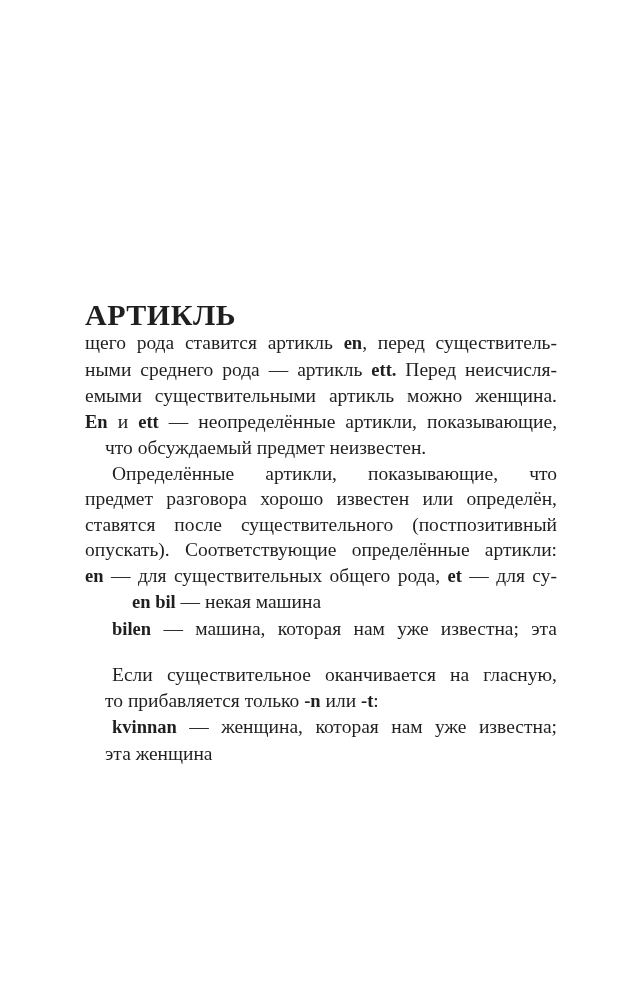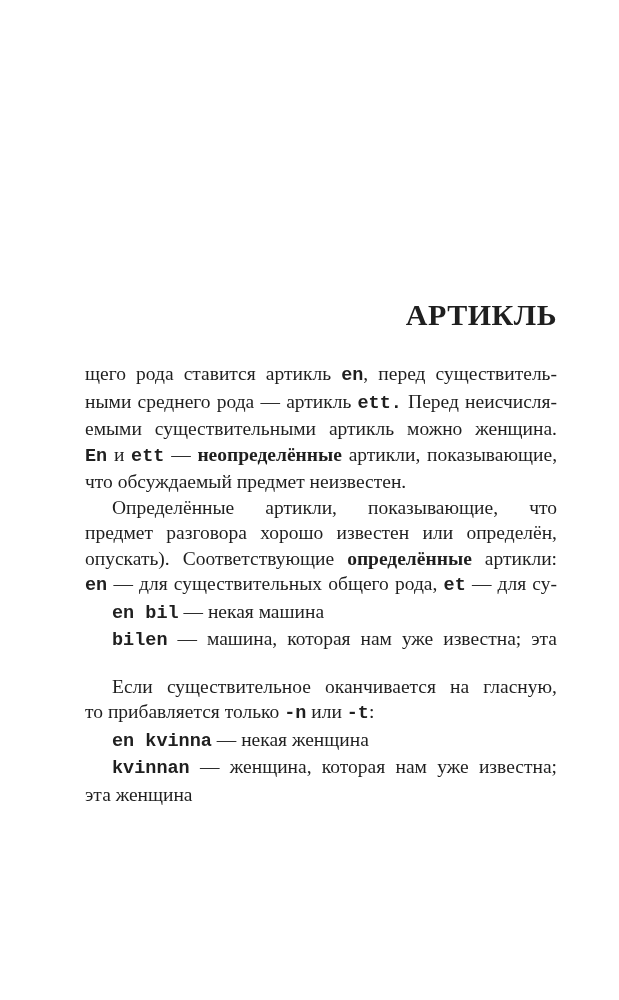--- a/index.html
+++ b/index.html
@@ -28,9 +28,8 @@
     font-weight: bold;
     font-size: 30px;
     line-height: 30px;
-    text-align: right;
+    text-align: left;
     margin-top: 2px;
-    margin-bottom: 31px;
     letter-spacing: 0.5px;
   }
   .para {

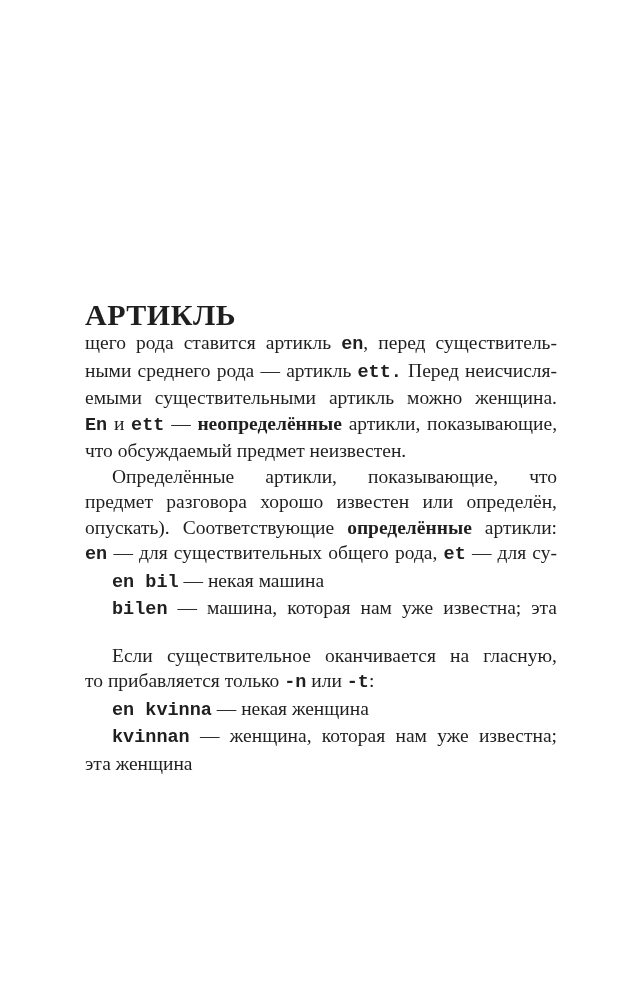--- a/index.html
+++ b/index.html
@@ -46,7 +46,7 @@
   .seg-r { font-weight: normal; }
   .seg-b { font-weight: bold; }
   .seg-sb {
-    font-family: Liberation Mono, monospace;
+    font-family: Liberation Serif, serif;
     font-weight: bold;
     font-size: 18.5px;
   }

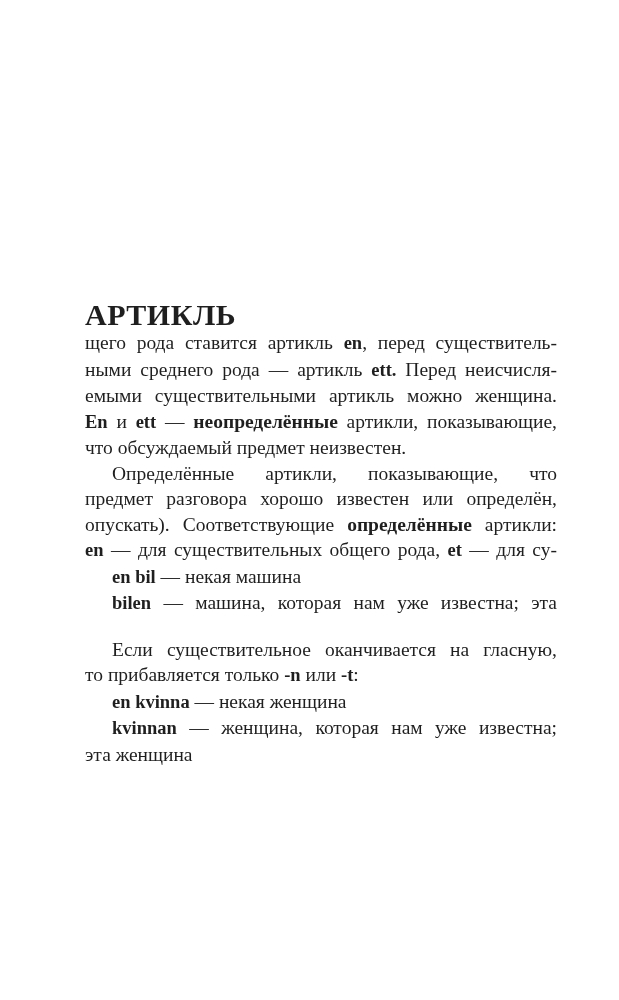--- a/index.html
+++ b/index.html
@@ -44,7 +44,7 @@
   .line.short { text-align-last: left; }
   .line.indent { text-indent: 27px; }
   .seg-r { font-weight: normal; }
-  .seg-b { font-weight: bold; }
+  .seg-b { font-weight: normal; }
   .seg-sb {
     font-family: Liberation Serif, serif;
     font-weight: bold;

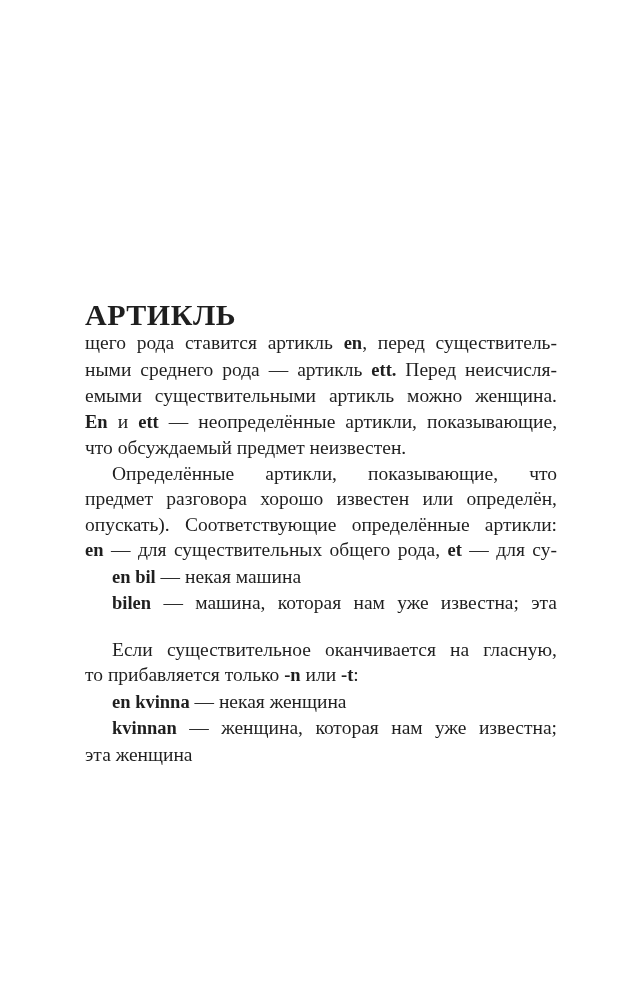--- a/index.html
+++ b/index.html
@@ -41,7 +41,7 @@
     text-align: justify;
     text-align-last: justify;
   }
-  .line.short { text-align-last: left; }
+  .line.short { text-align-last: left; margin-left: 20px; }
   .line.indent { text-indent: 27px; }
   .seg-r { font-weight: normal; }
   .seg-b { font-weight: normal; }

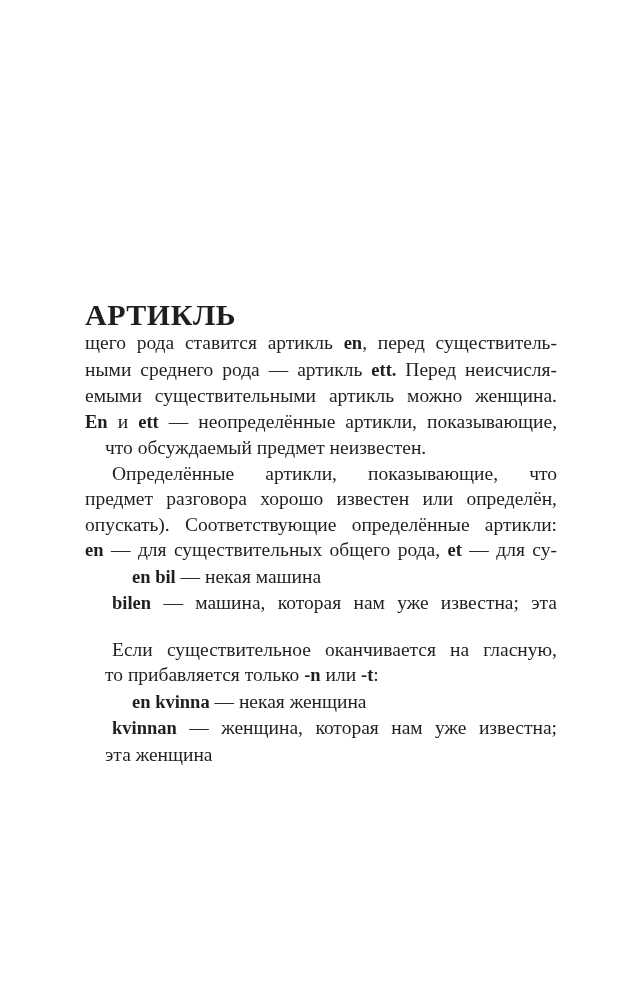--- a/index.html
+++ b/index.html
@@ -68,6 +68,7 @@
         <div class="para">
           <div class="line indent"><span class="seg-r">Определённые артикли, показывающие, что</span></div>
           <div class="line"><span class="seg-r">предмет разговора хорошо известен или определён,</span></div>
+          <div class="line"><span class="seg-r">ставятся после существительного (постпозитивный</span></div>
           <div class="line"><span class="seg-r">опускать). Соответствующие </span><span class="seg-b">определённые</span><span class="seg-r"> артикли:</span></div>
           <div class="line"><span class="seg-sb">en</span><span class="seg-r"> — для существительных общего рода, </span><span class="seg-sb">et</span><span class="seg-r"> — для су-</span></div>
         </div>

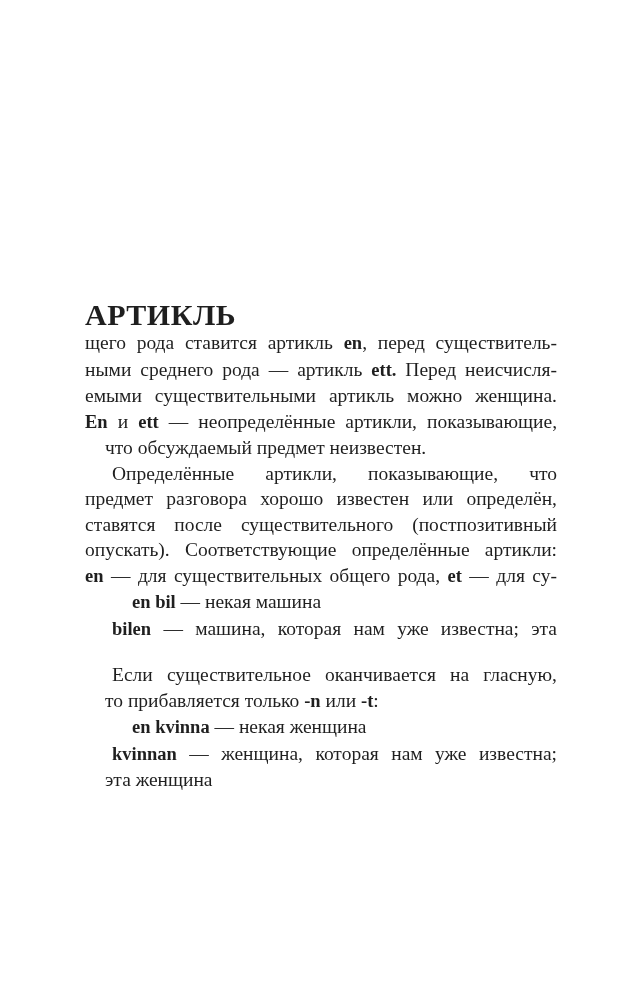--- a/index.html
+++ b/index.html
@@ -83,9 +83,6 @@
           <div class="line short"><span class="seg-r">то прибавляется только </span><span class="seg-sb">-n</span><span class="seg-r"> или </span><span class="seg-sb">-t</span><span class="seg-r">:</span></div>
         </div>
         <div class="para">
-          <div class="line indent short"><span class="seg-sb">en kvinna</span><span class="seg-r"> — некая женщина</span></div>
-        </div>
-        <div class="para">
           <div class="line indent"><span class="seg-sb">kvinnan</span><span class="seg-r"> — женщина, которая нам уже известна;</span></div>
           <div class="line short"><span class="seg-r">эта женщина</span></div>
         </div>

